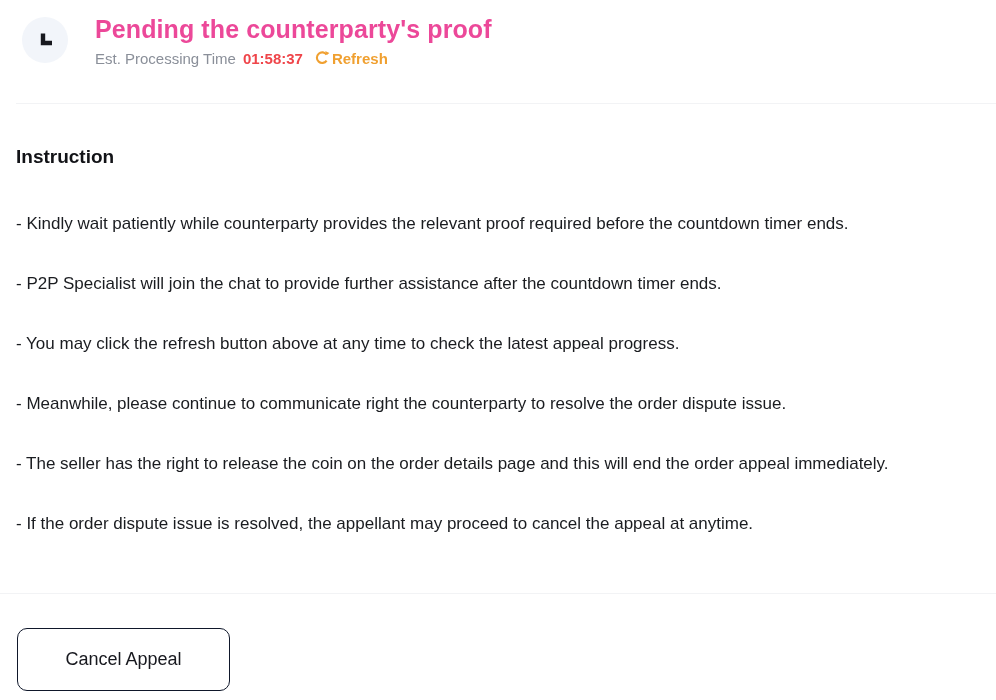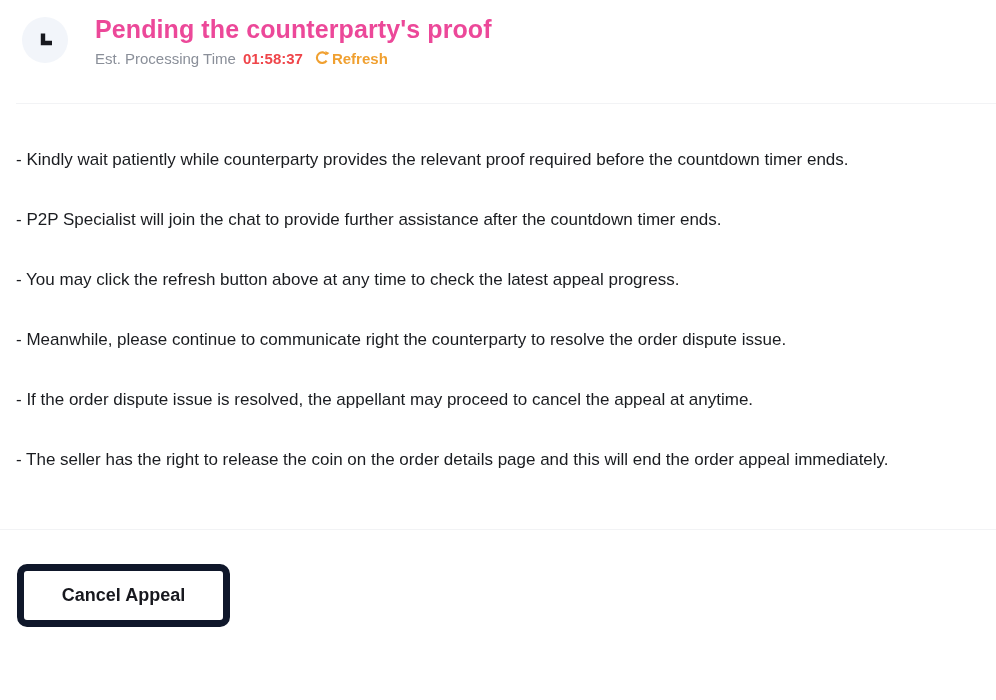--- a/index.html
+++ b/index.html
@@ -93,6 +93,7 @@
 <div class="divider-top"></div>
 
 <div class="main">
+  <h2 class="instruction-heading">Instruction</h2>
   <div class="items">
     <p>- Kindly wait patiently while counterparty provides the relevant proof required before the countdown timer ends.</p>
     <p>- P2P Specialist will join the chat to provide further assistance after the countdown timer ends.</p>

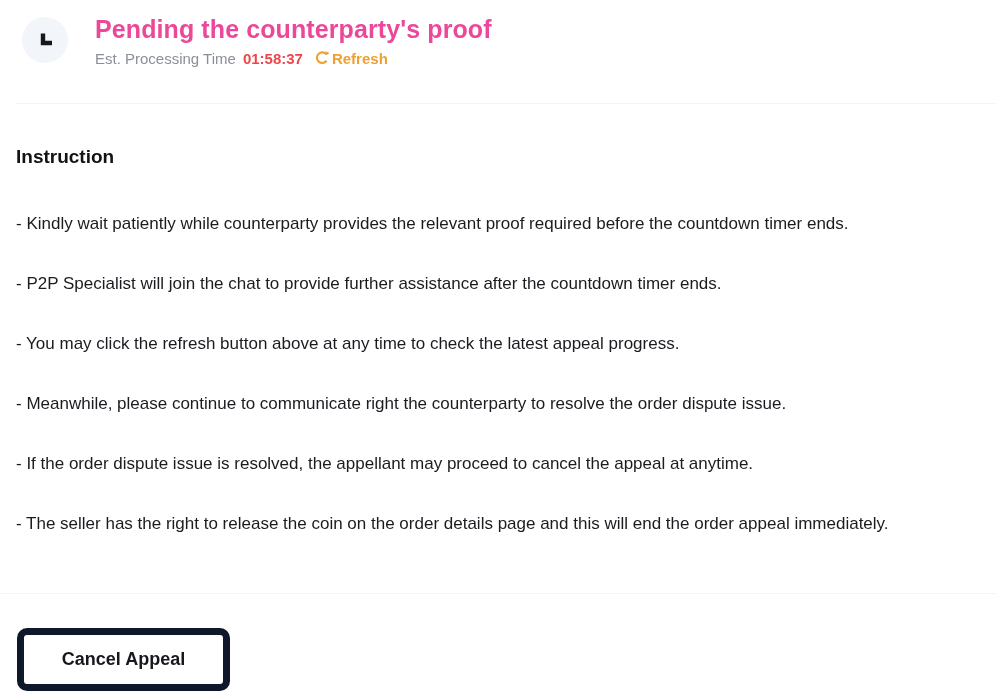--- a/index.html
+++ b/index.html
@@ -99,8 +99,8 @@
     <p>- P2P Specialist will join the chat to provide further assistance after the countdown timer ends.</p>
     <p>- You may click the refresh button above at any time to check the latest appeal progress.</p>
     <p>- Meanwhile, please continue to communicate right the counterparty to resolve the order dispute issue.</p>
+    <p>- The seller has the right to release the coin on the order details page and this will end the order appeal immediately.</p>
     <p>- If the order dispute issue is resolved, the appellant may proceed to cancel the appeal at anytime.</p>
-    <p>- The seller has the right to release the coin on the order details page and this will end the order appeal immediately.</p>
   </div>
 </div>
 

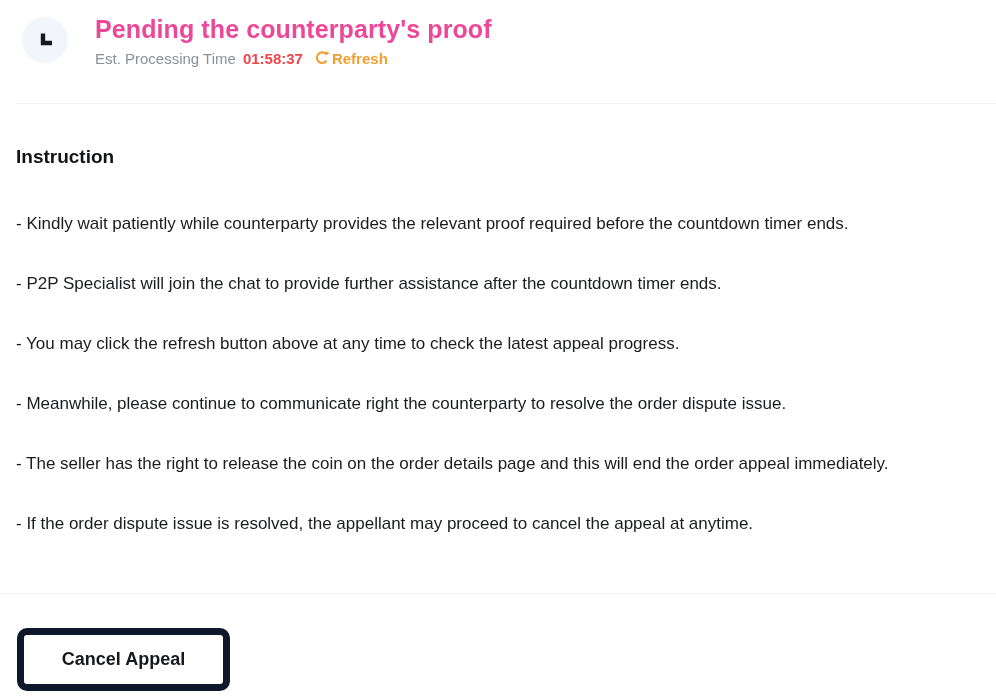--- a/index.html
+++ b/index.html
@@ -58,9 +58,9 @@
   .cancel-btn {
     width:213px; height:63px;
     background:#ffffff;
-    border:7px solid #0f172a;
+    border:1px solid #0f172a;
     border-radius:10px;
-    font-size:18px; font-weight:700; color:#17181e;
+    font-size:18px; font-weight:400; color:#17181e;
     font-family:"Liberation Sans", sans-serif;
     cursor:pointer;
   }

